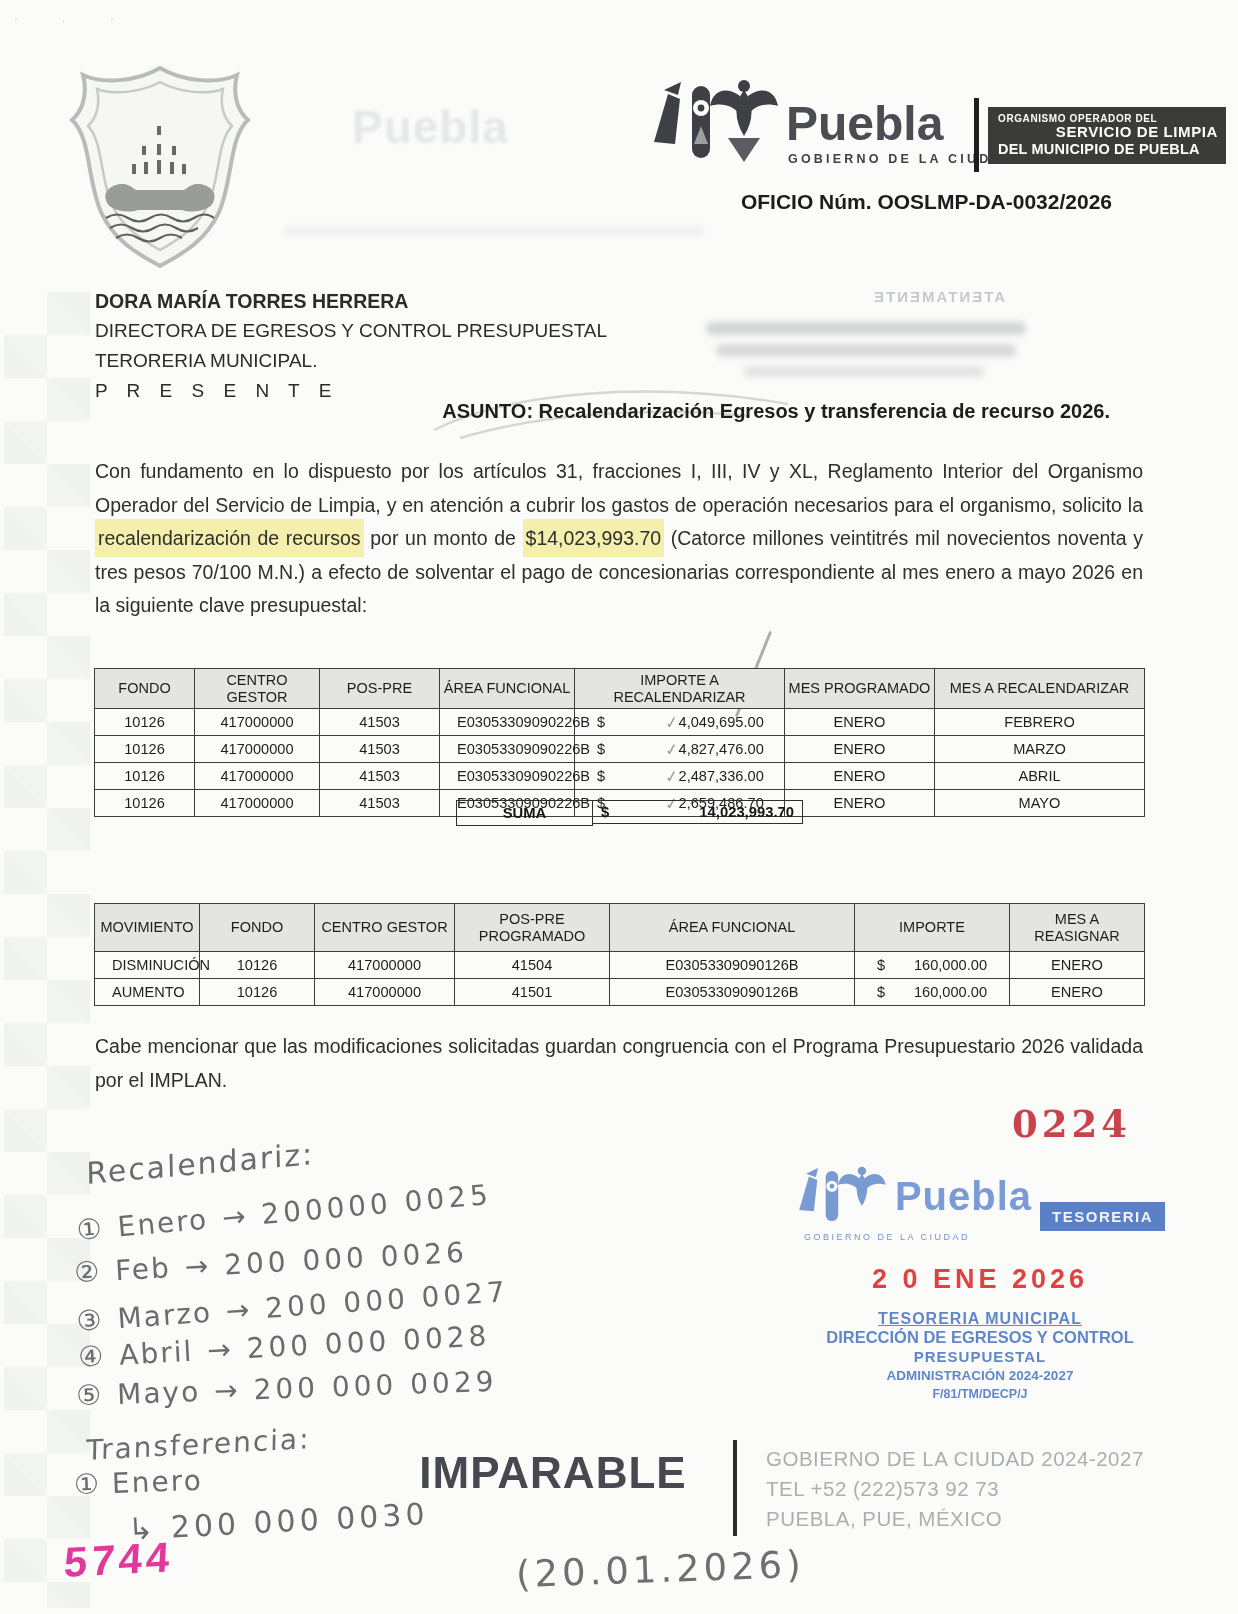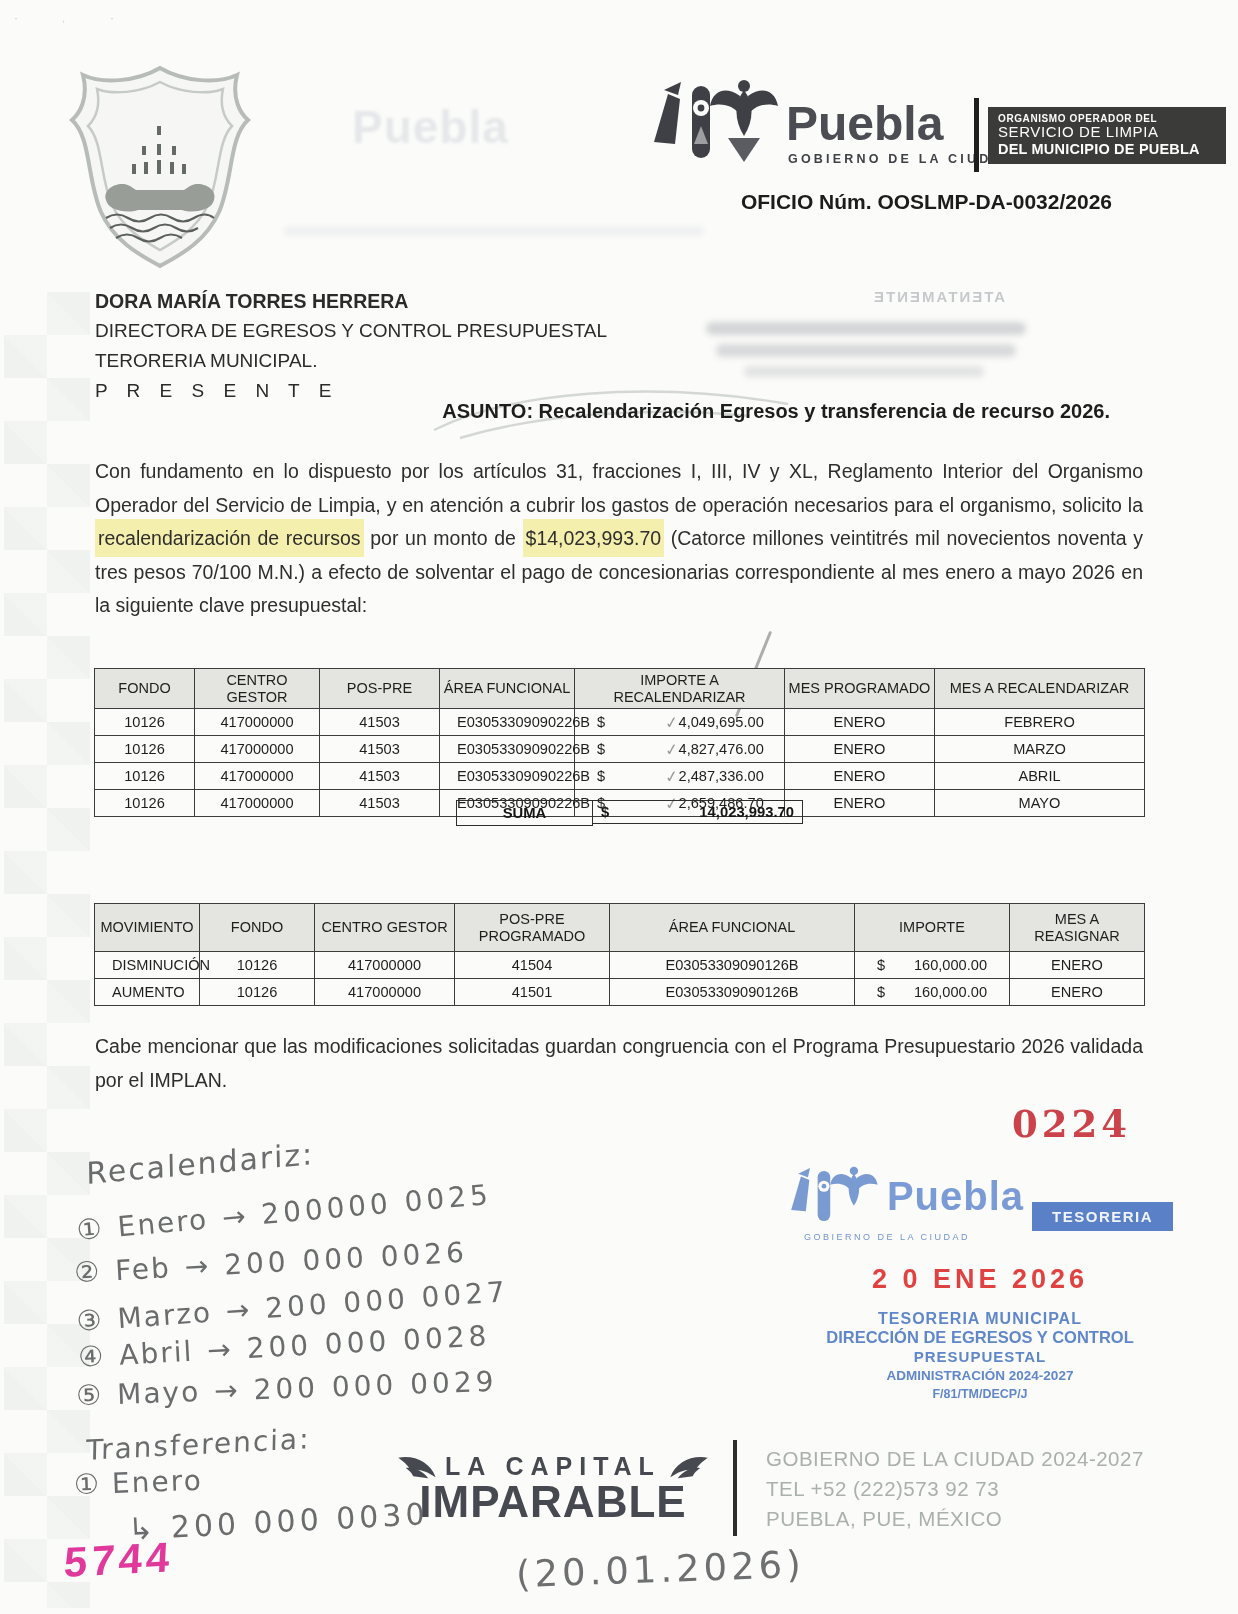--- a/index.html
+++ b/index.html
@@ -30,7 +30,7 @@
   .brand-bar{left:974px;top:98px;width:5px;height:74px;background:#1f1f1d;}
   .org-box{left:988px;top:107px;width:220px;padding:6px 8px 7px 10px;background:#3b3b39;color:#fdfdfc;line-height:1.12;}
   .org-box .l1{font-size:10px;font-weight:bold;letter-spacing:.6px;}
-  .org-box .l2{font-size:15px;font-weight:normal;letter-spacing:.6px;}
+  .org-box .l2{font-size:15px;font-weight:bold;letter-spacing:.6px;text-align:right;}
   .org-box .l3{font-size:14.5px;font-weight:bold;letter-spacing:.2px;}
   .oficio{right:126px;top:190px;font-size:21px;font-weight:bold;color:#1c1c1c;}
 

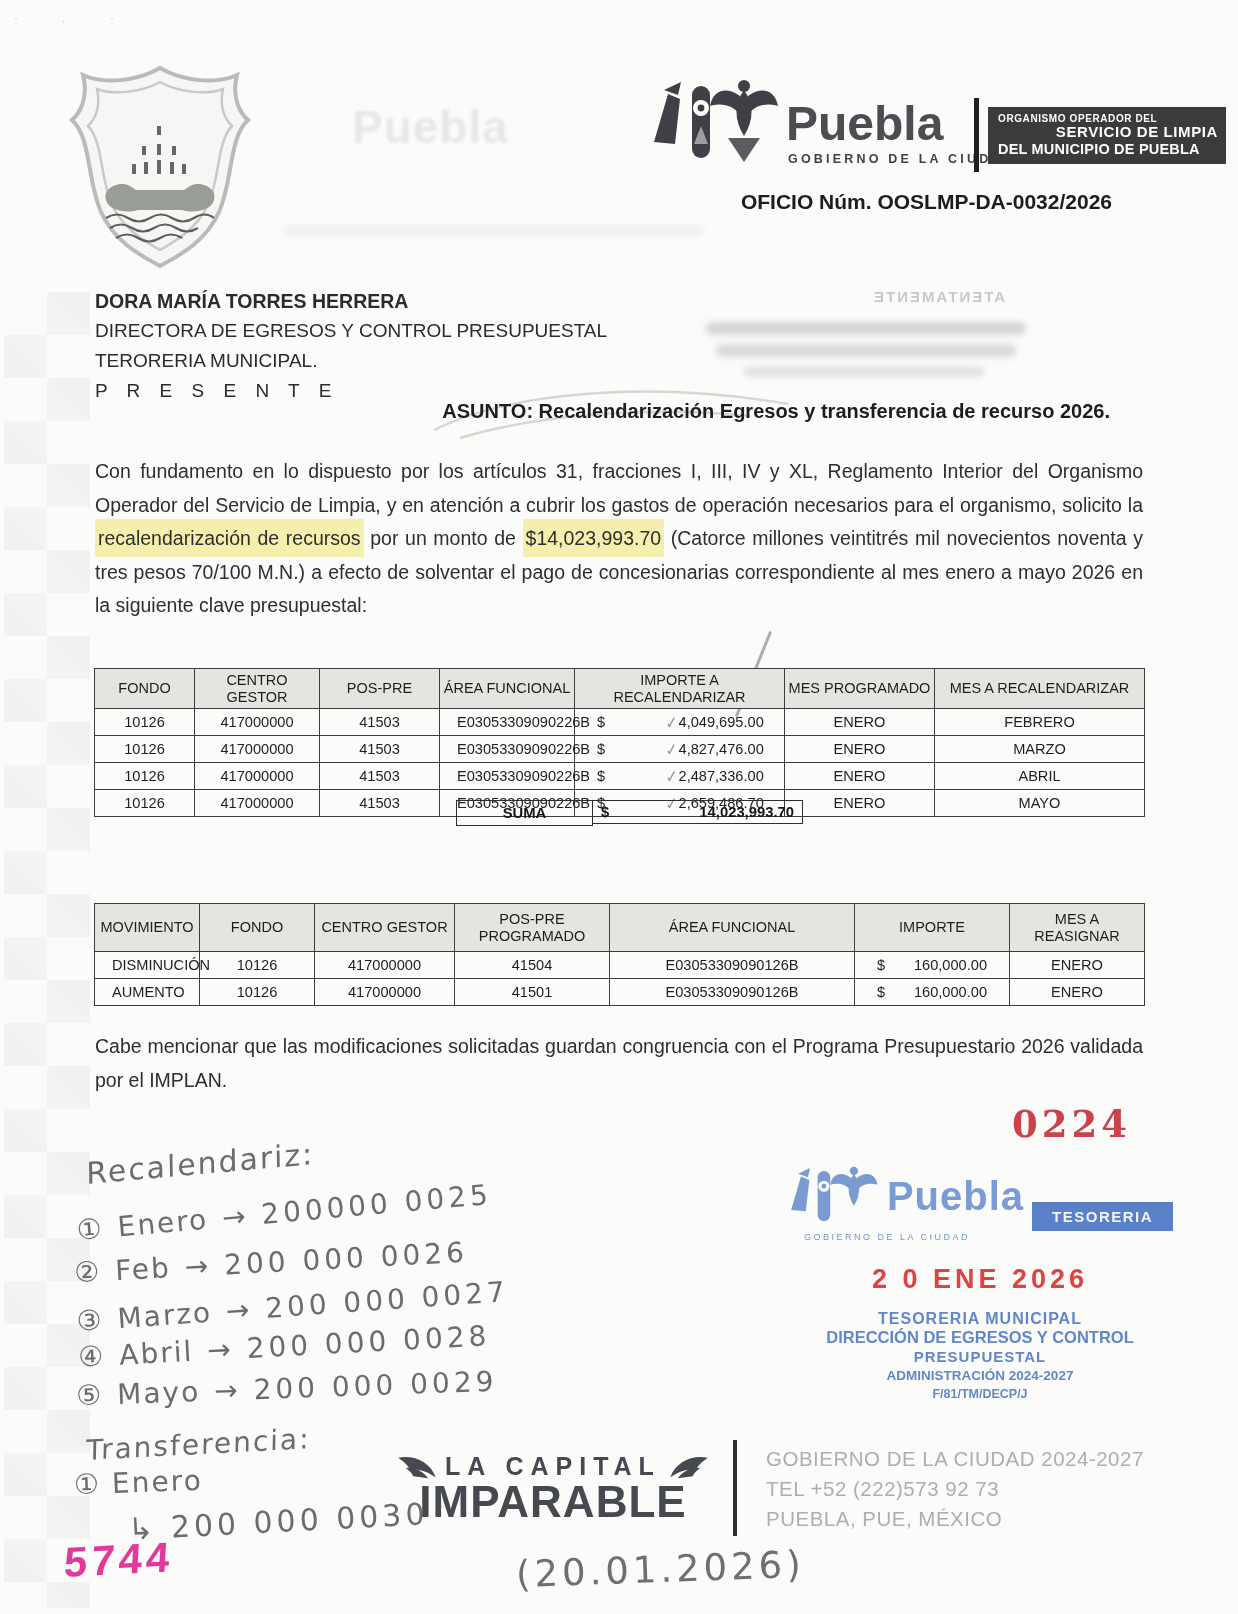--- a/index.html
+++ b/index.html
@@ -91,7 +91,7 @@
   .stamp-row{display:flex;align-items:center;justify-content:center;gap:8px;filter:blur(.4px);}
   .stamp-brand{font-size:40px;font-weight:bold;color:#5b84cc;opacity:.8;letter-spacing:1px;}
   .stamp-box{background:#3e6cc0;color:#eef2fb;font-size:15px;font-weight:bold;letter-spacing:1.5px;
-             padding:6px 20px;opacity:.85;margin-top:41px;}
+             padding:6px 12px;opacity:.85;margin-top:41px;}
   .stamp-brand-sub{font-size:9px;letter-spacing:2.5px;opacity:.8;margin-top:-4px;margin-left:36px;text-align:left;}
   .stamp-date{margin-top:22px;font-size:27px;font-weight:bold;color:#e04242 !important;letter-spacing:4px;
               filter:blur(.3px);}

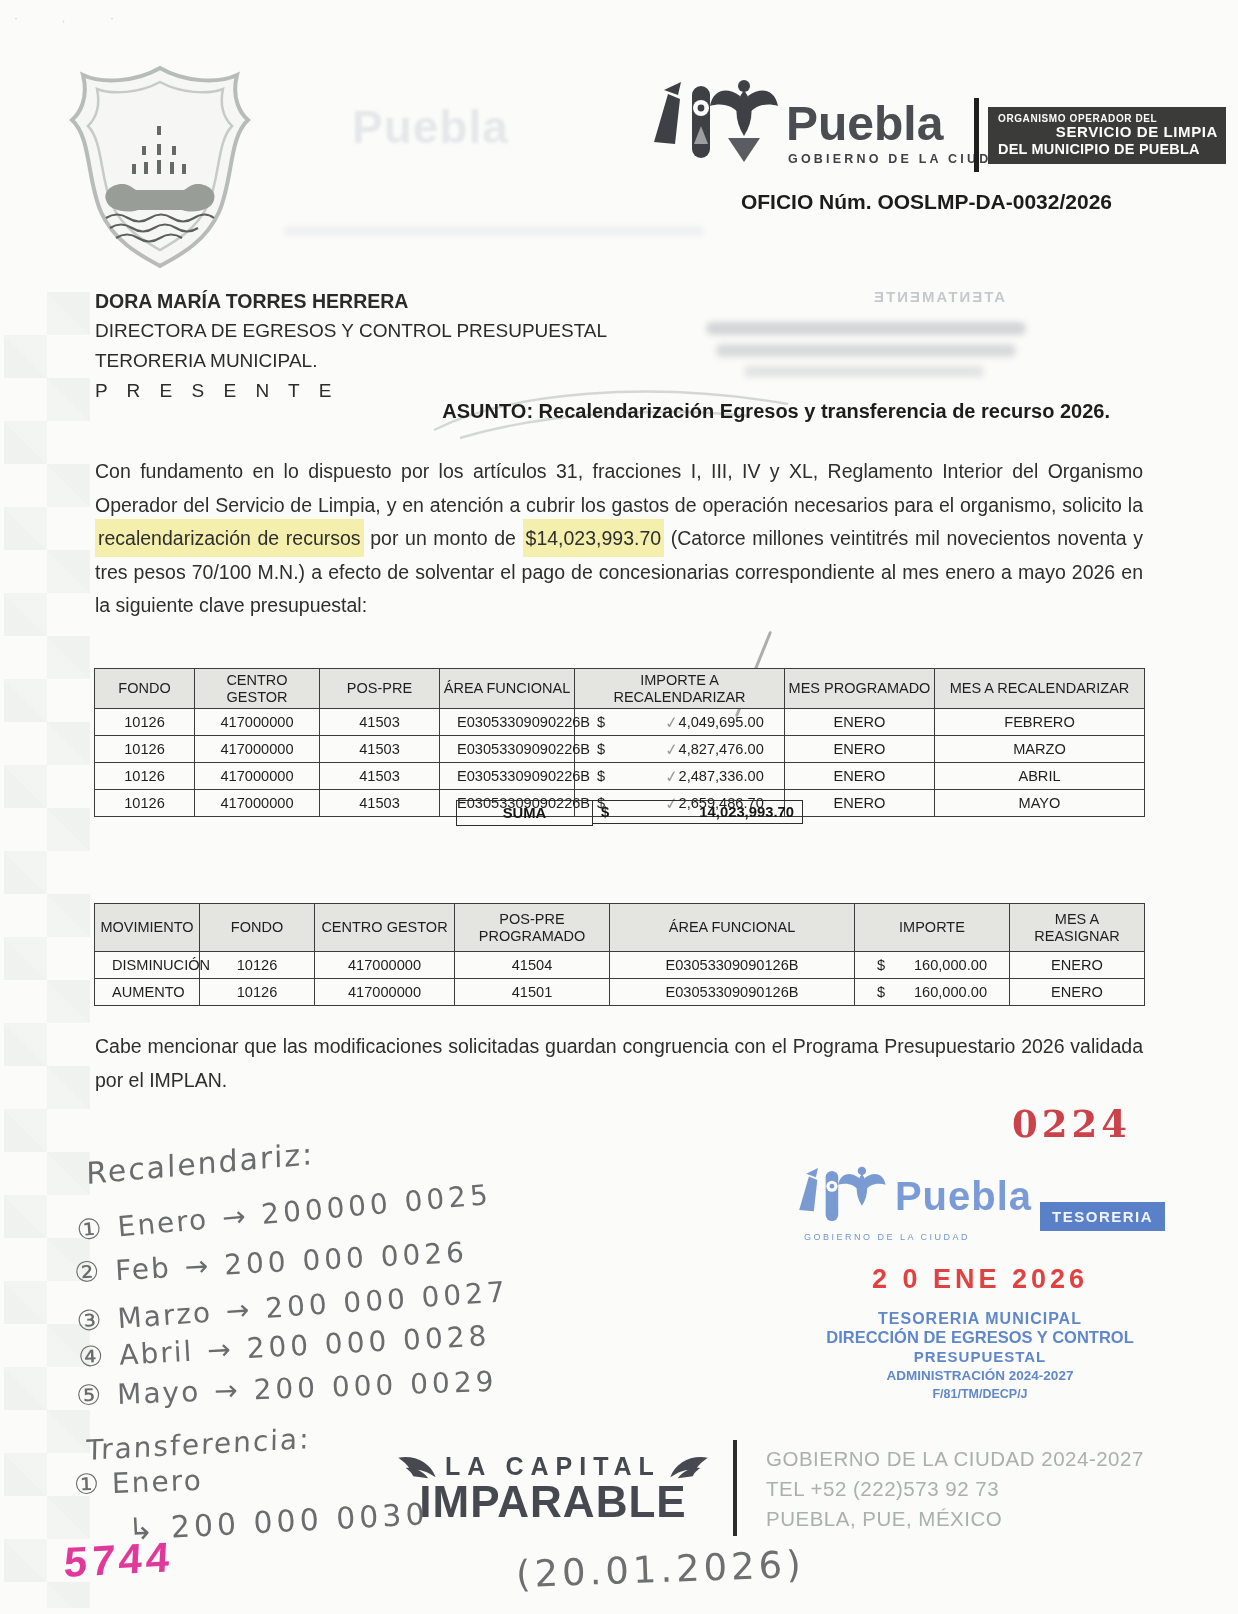--- a/index.html
+++ b/index.html
@@ -96,7 +96,7 @@
   .stamp-date{margin-top:22px;font-size:27px;font-weight:bold;color:#e04242 !important;letter-spacing:4px;
               filter:blur(.3px);}
   .stamp-lines{margin-top:14px;line-height:19px;font-weight:bold;filter:blur(.3px);opacity:.9;}
-  .stamp-lines .sl1{font-size:16px;letter-spacing:1px;}
+  .stamp-lines .sl1{font-size:16px;letter-spacing:1px;text-decoration:underline;}
   .stamp-lines .sl2{font-size:16.5px;}
   .stamp-lines .sl3{font-size:15px;letter-spacing:1px;}
   .stamp-lines .sl4{font-size:13.5px;}

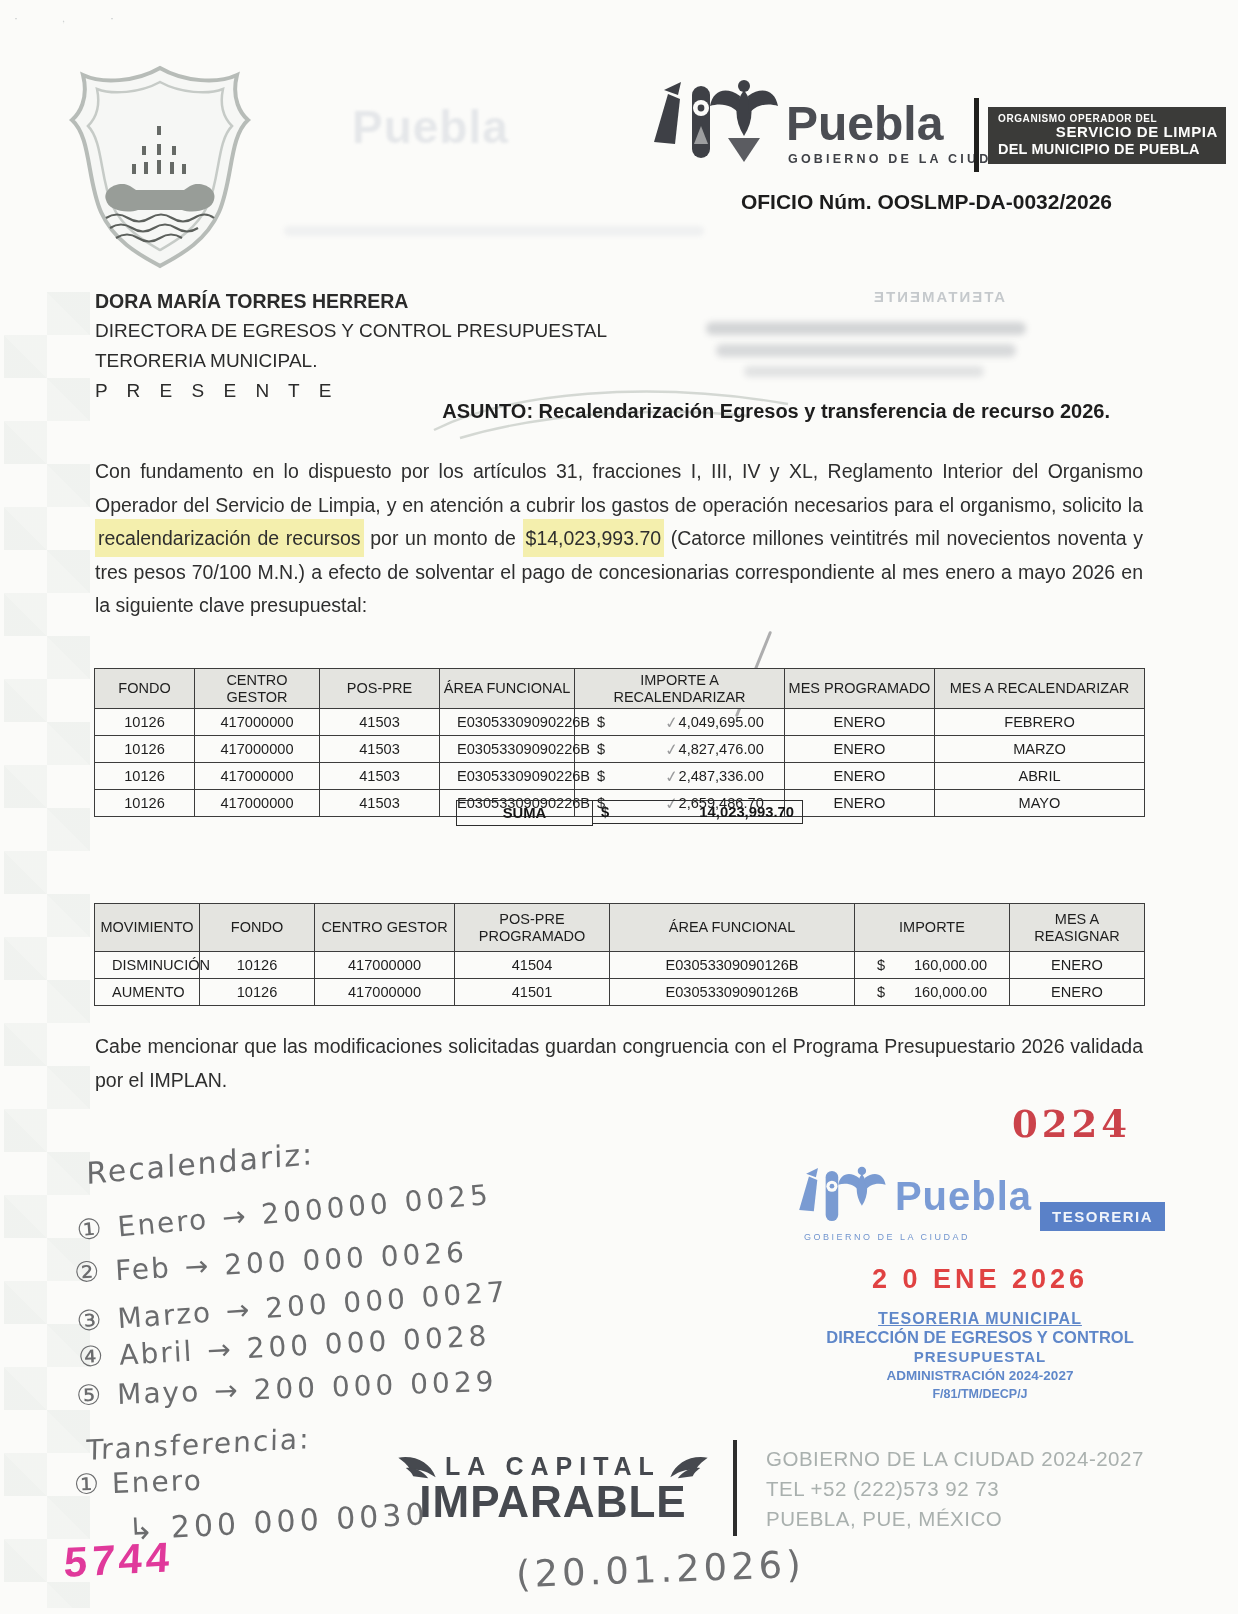--- a/index.html
+++ b/index.html
@@ -412,17 +412,6 @@
   <div class="abs folio-pink">5744</div>
 
   <div class="abs capital">
-    <div class="cap-row">
-      <svg width="44" height="28" viewBox="0 0 44 30" style="transform:scaleX(-1);">
-        <path d="M2 26 C8 10 24 2 42 5 C34 11 31 14 29 19 C22 16 12 19 2 26 Z" fill="#46494f"></path>
-        <path d="M10 27 C16 19 25 15 34 16 C29 20 27 22 26 25 Z" fill="#46494f"></path>
-      </svg>
-      <span class="cap-l1">LA CAPITAL</span>
-      <svg width="44" height="28" viewBox="0 0 44 30">
-        <path d="M2 26 C8 10 24 2 42 5 C34 11 31 14 29 19 C22 16 12 19 2 26 Z" fill="#46494f"></path>
-        <path d="M10 27 C16 19 25 15 34 16 C29 20 27 22 26 25 Z" fill="#46494f"></path>
-      </svg>
-    </div>
     <div class="cap-l2">IMPARABLE</div>
   </div>
 

